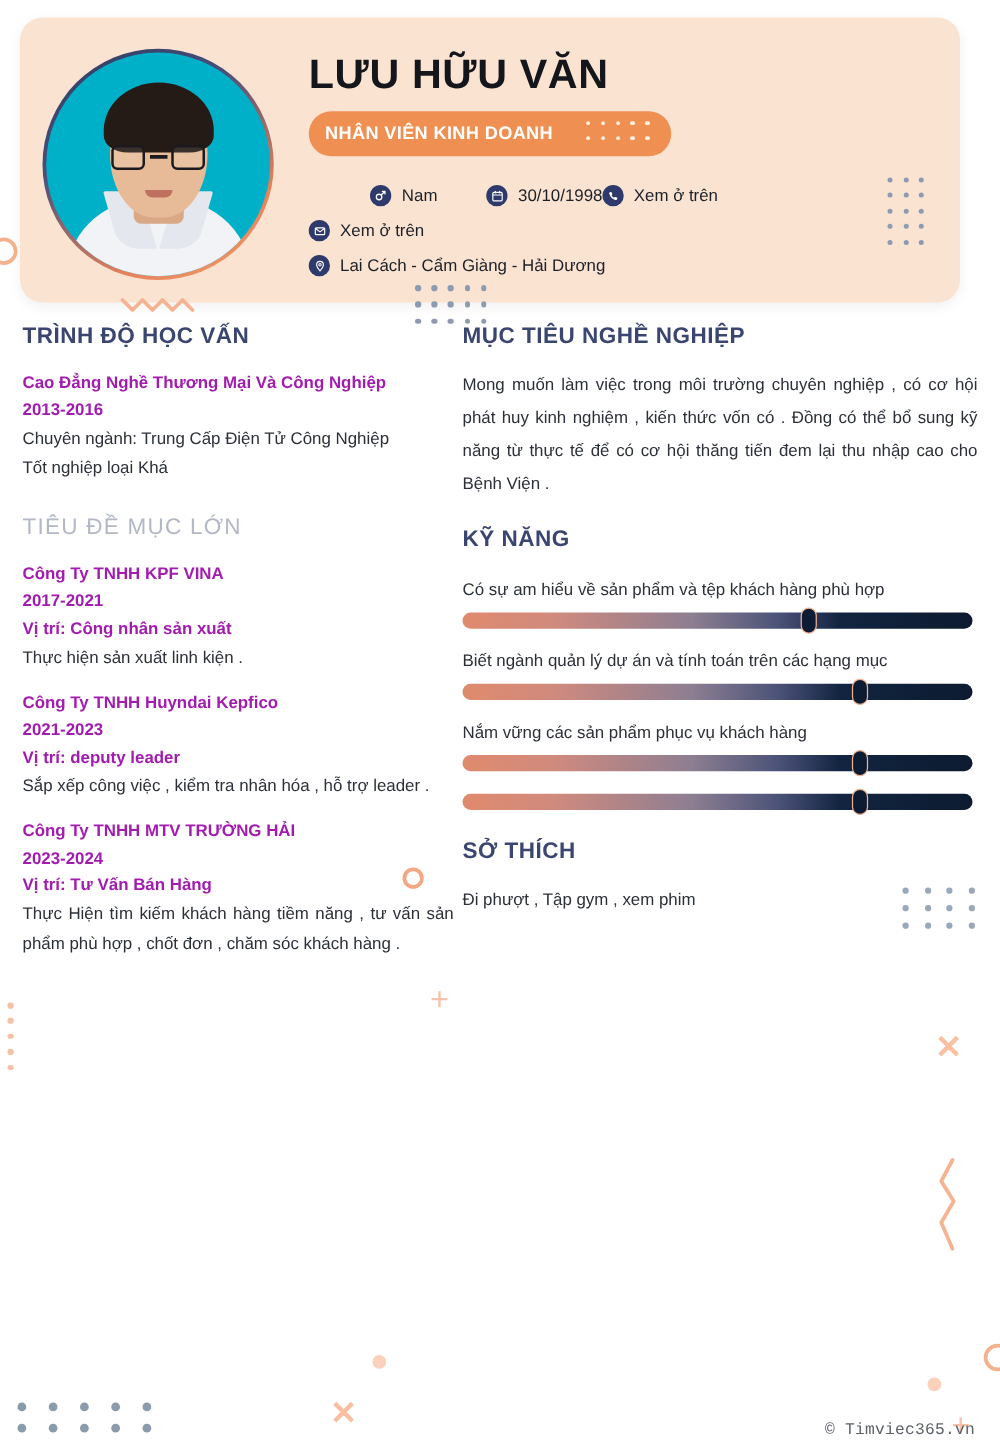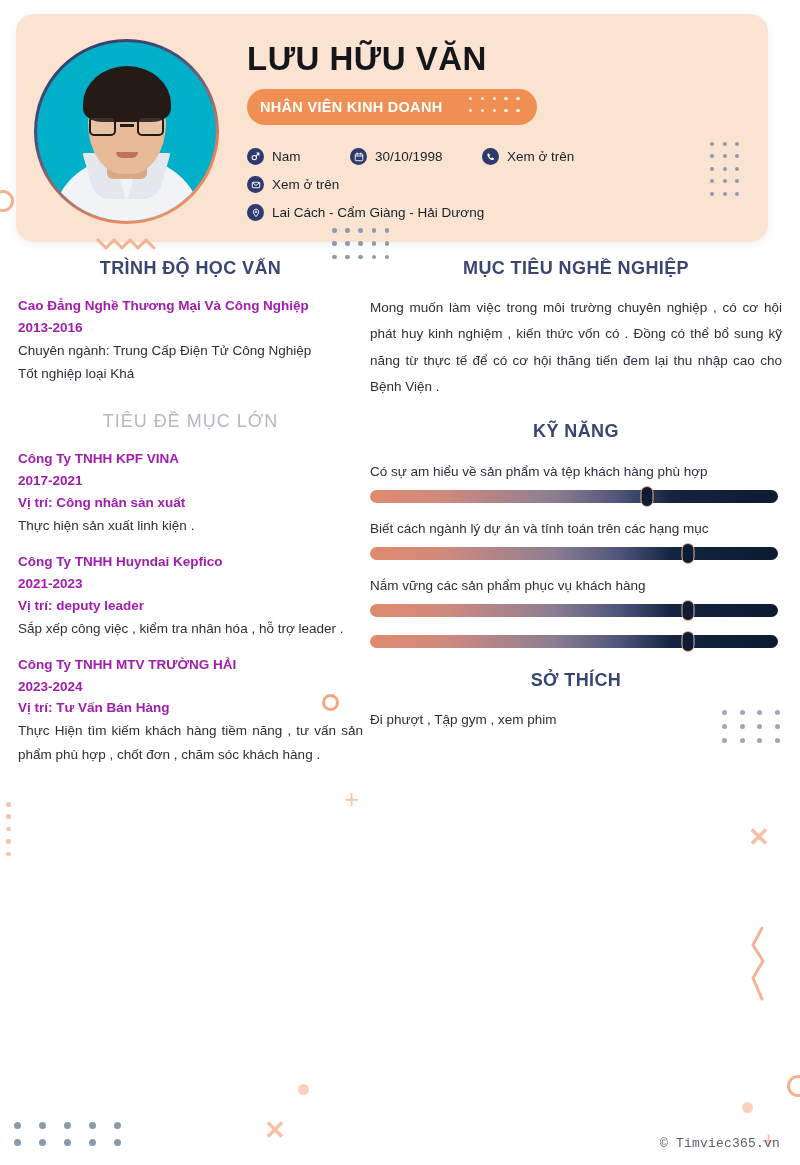--- a/index.html
+++ b/index.html
@@ -119,7 +119,7 @@
 
   .contact-grid { position: absolute; left: 231px; top: 134px; }
   .c-row { display: flex; align-items: center; margin-bottom: 11px; }
-  .c-item { display: flex; align-items: center; }
+  .c-item { display: flex; align-items: center; justify-content: flex-end; }
   .c-ico {
     width: 17px; height: 17px; border-radius: 50%;
     background: #2d3a6b;

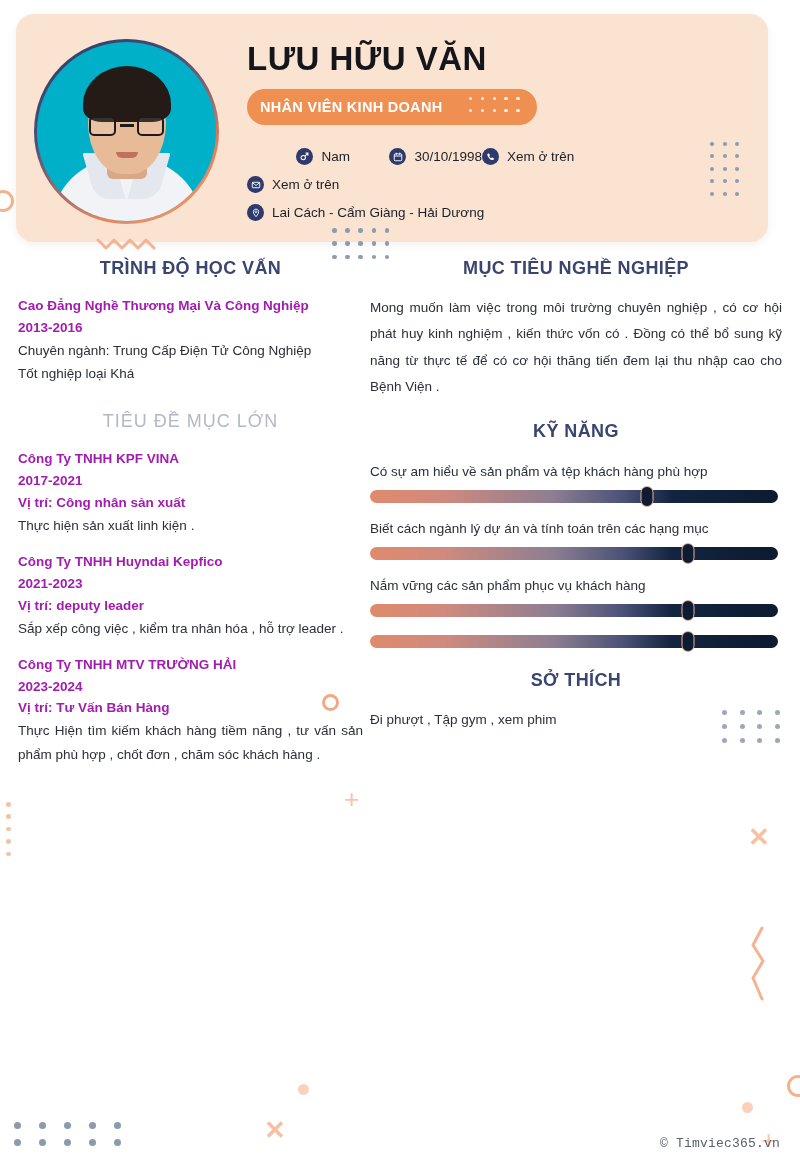--- a/index.html
+++ b/index.html
@@ -143,7 +143,7 @@
   .col-right { position: absolute; left: 370px; top: 258px; width: 412px; }
 
   .sec-head {
-    text-align: center;
+    text-align: left;
     font-size: 18px; font-weight: 700; letter-spacing: 0.4px;
     color: #3a4570;
     margin-bottom: 16px;

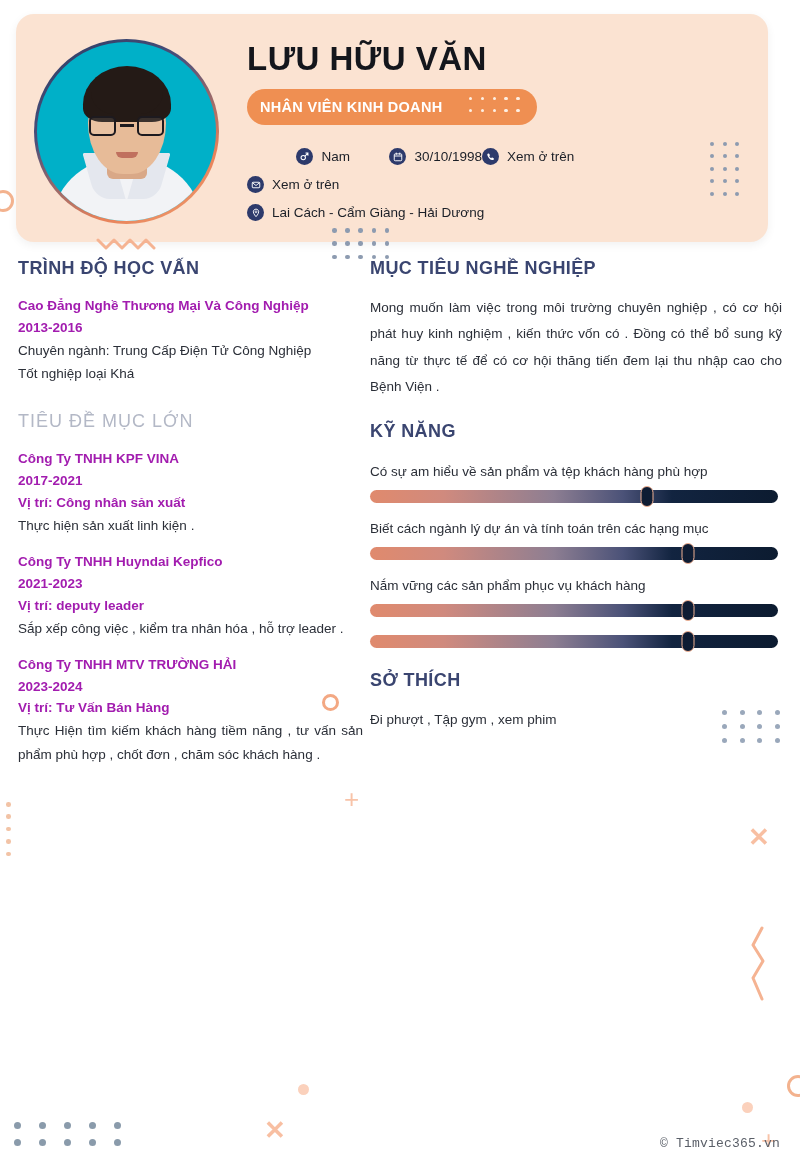--- a/index.html
+++ b/index.html
@@ -389,7 +389,7 @@
     </div>
 
     <div class="skill">
-      <div class="skill-label">Biết cách ngành lý dự án và tính toán trên các hạng mục</div>
+      <div class="skill-label">Biết ngành quản lý dự án và tính toán trên các hạng mục</div>
       <div class="bar-wrap">
         <div class="bar-bg"></div>
         <div class="bar-thumb" style="left: 78%;"></div>

